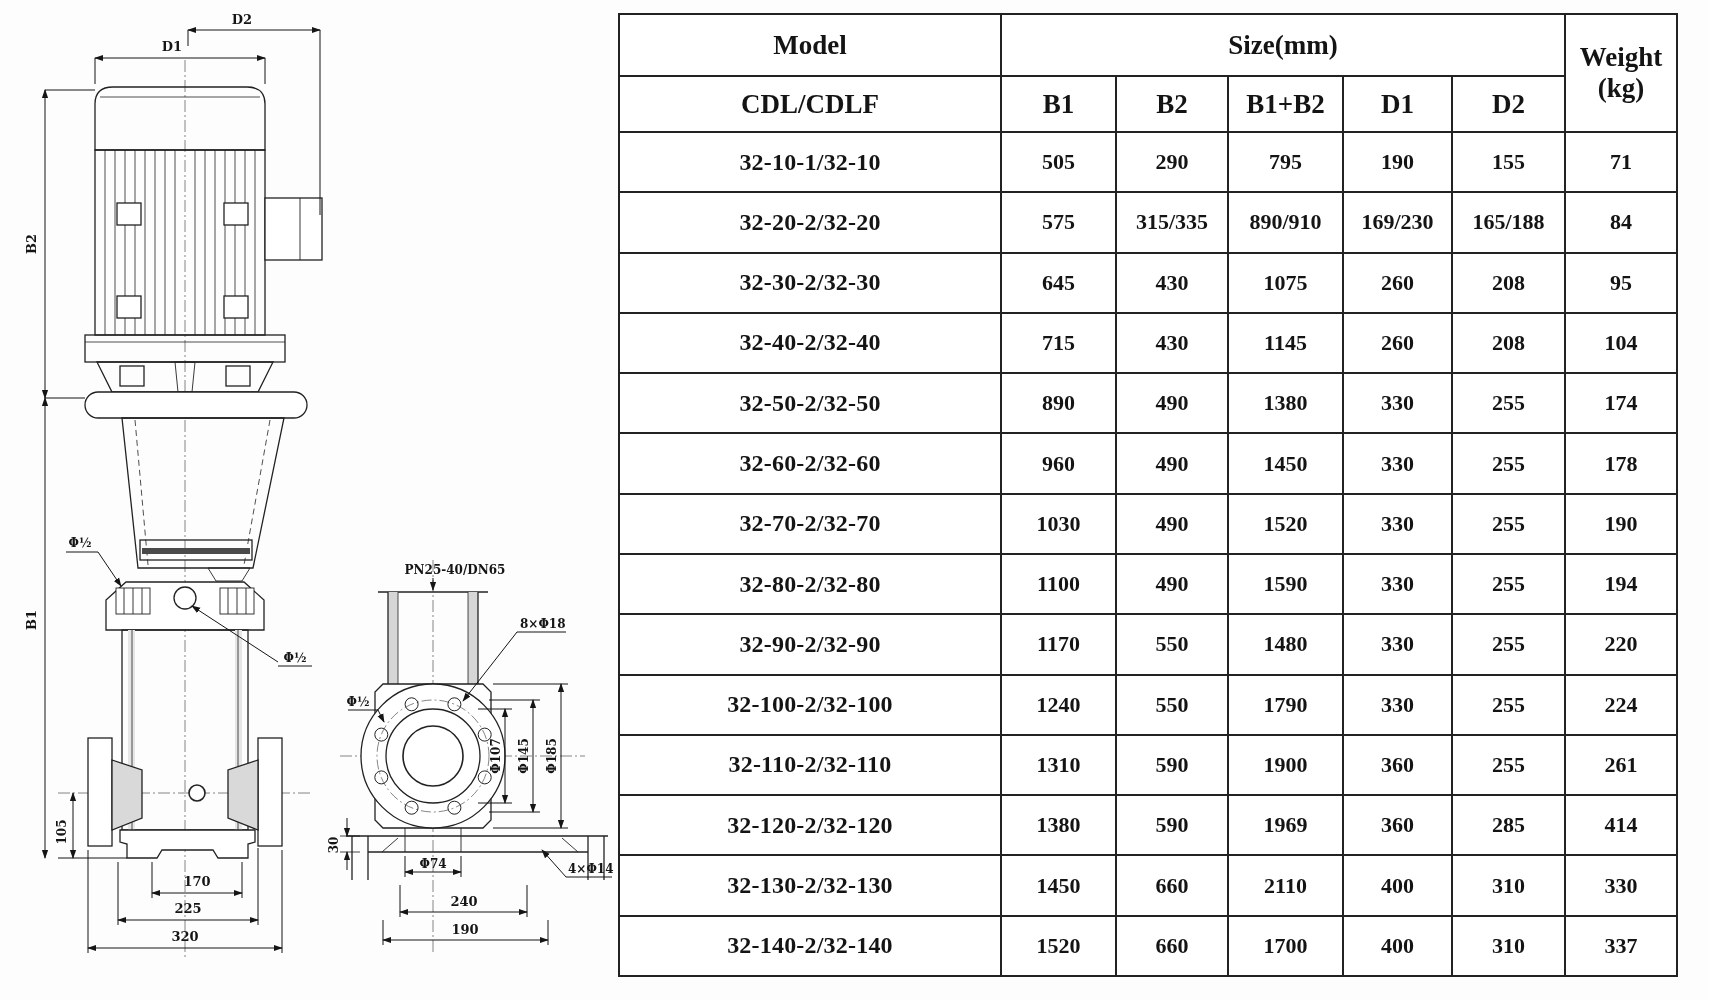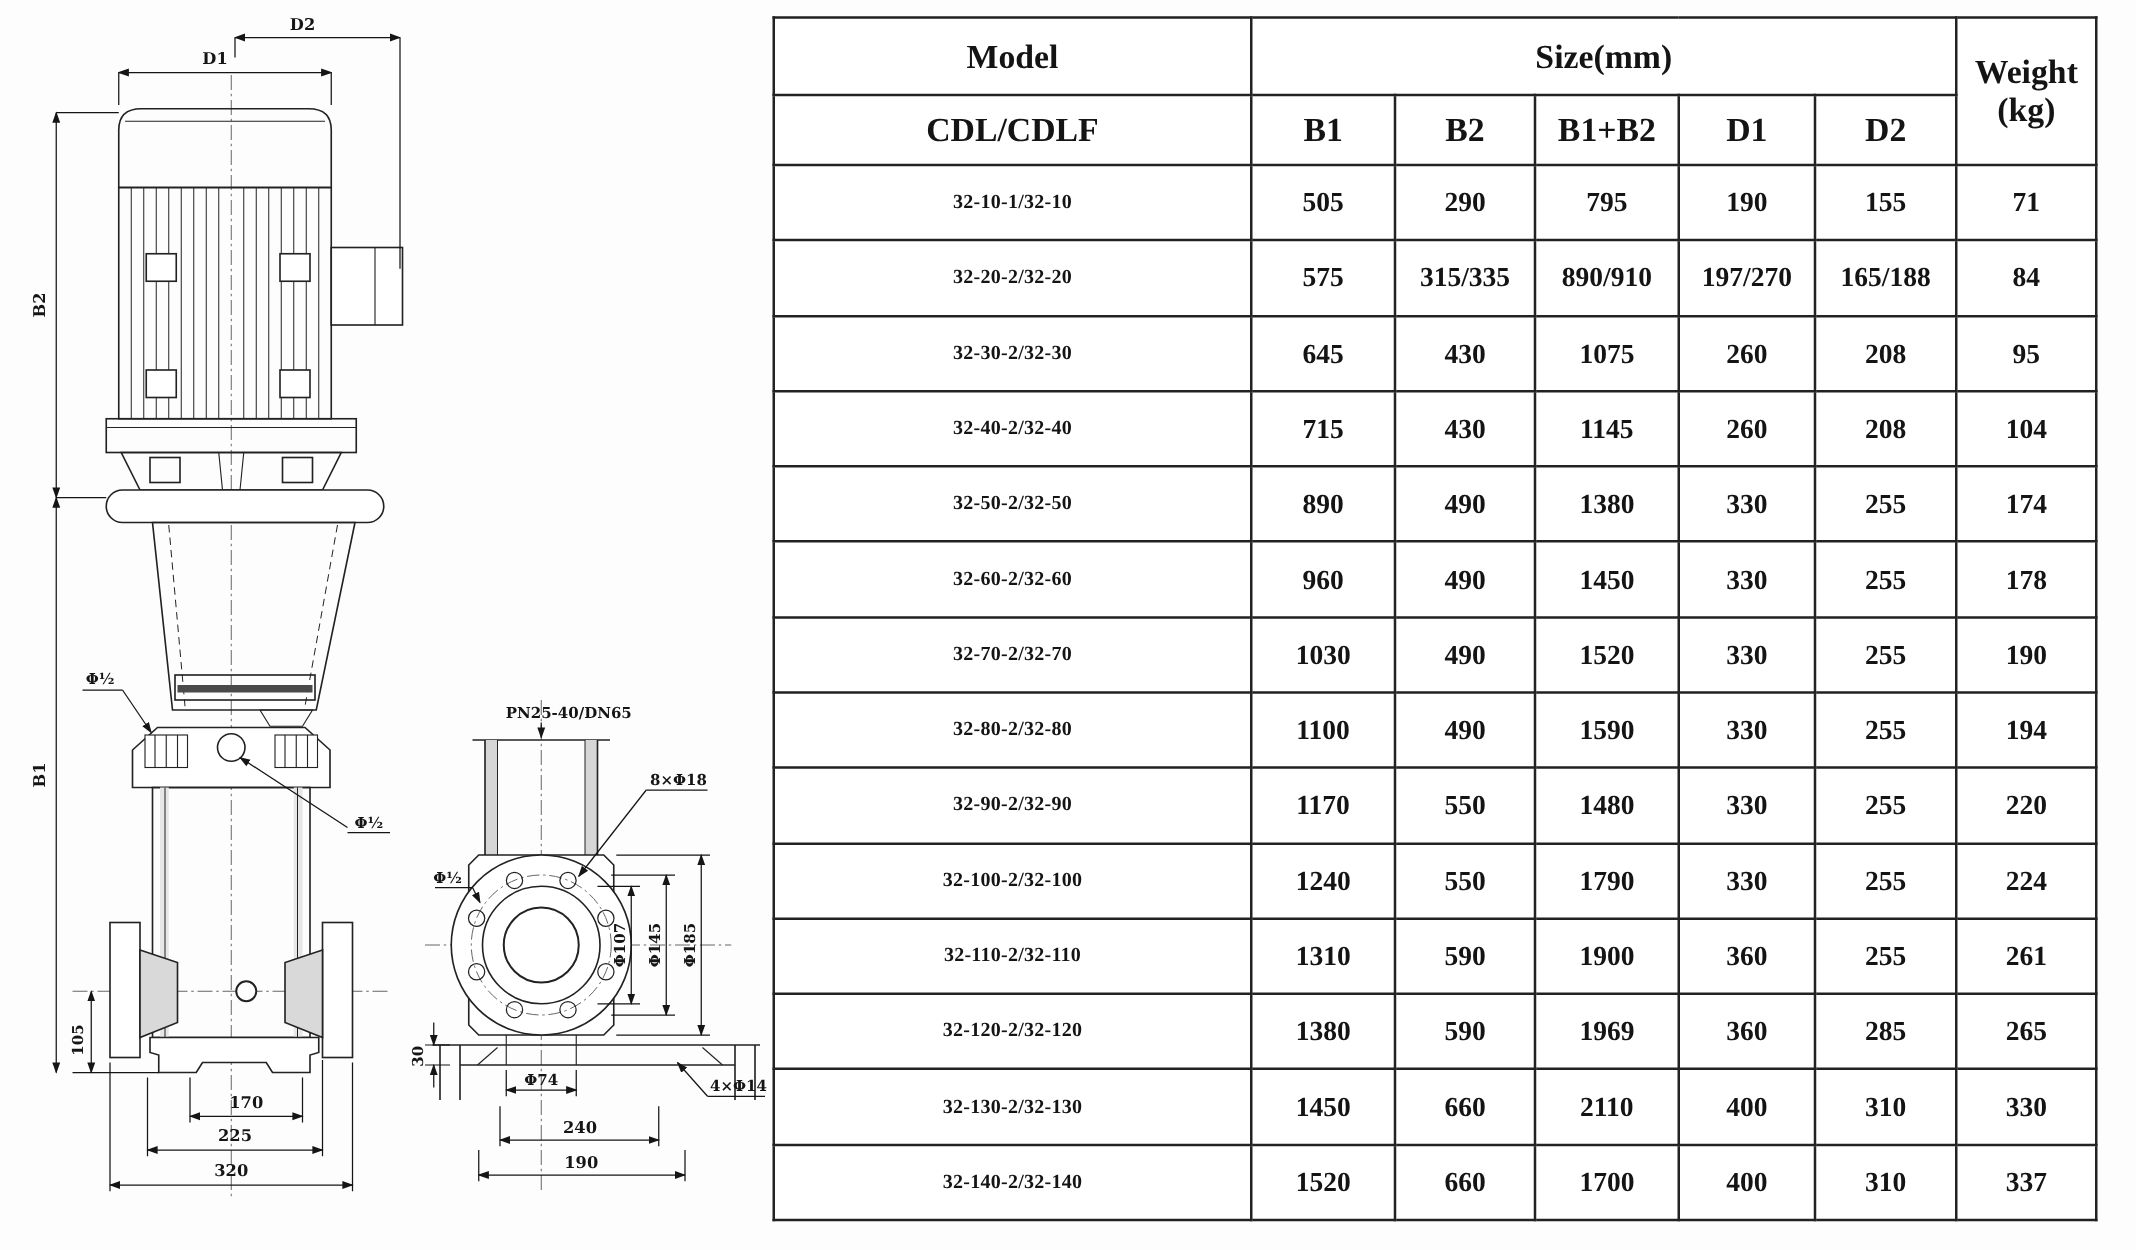--- a/index.html
+++ b/index.html
@@ -30,7 +30,7 @@
   }
   .spec-table th{font-size:27px;}
   .spec-table td{font-size:22px;}
-  .spec-table td.model-col{font-size:16px;letter-spacing:0.2px;}
+  .spec-table td.model-col{font-size:24px;letter-spacing:0.2px;}
   .col-model{width:382px;}
   .col-b1{width:115px;}
   .col-b2{width:112px;}

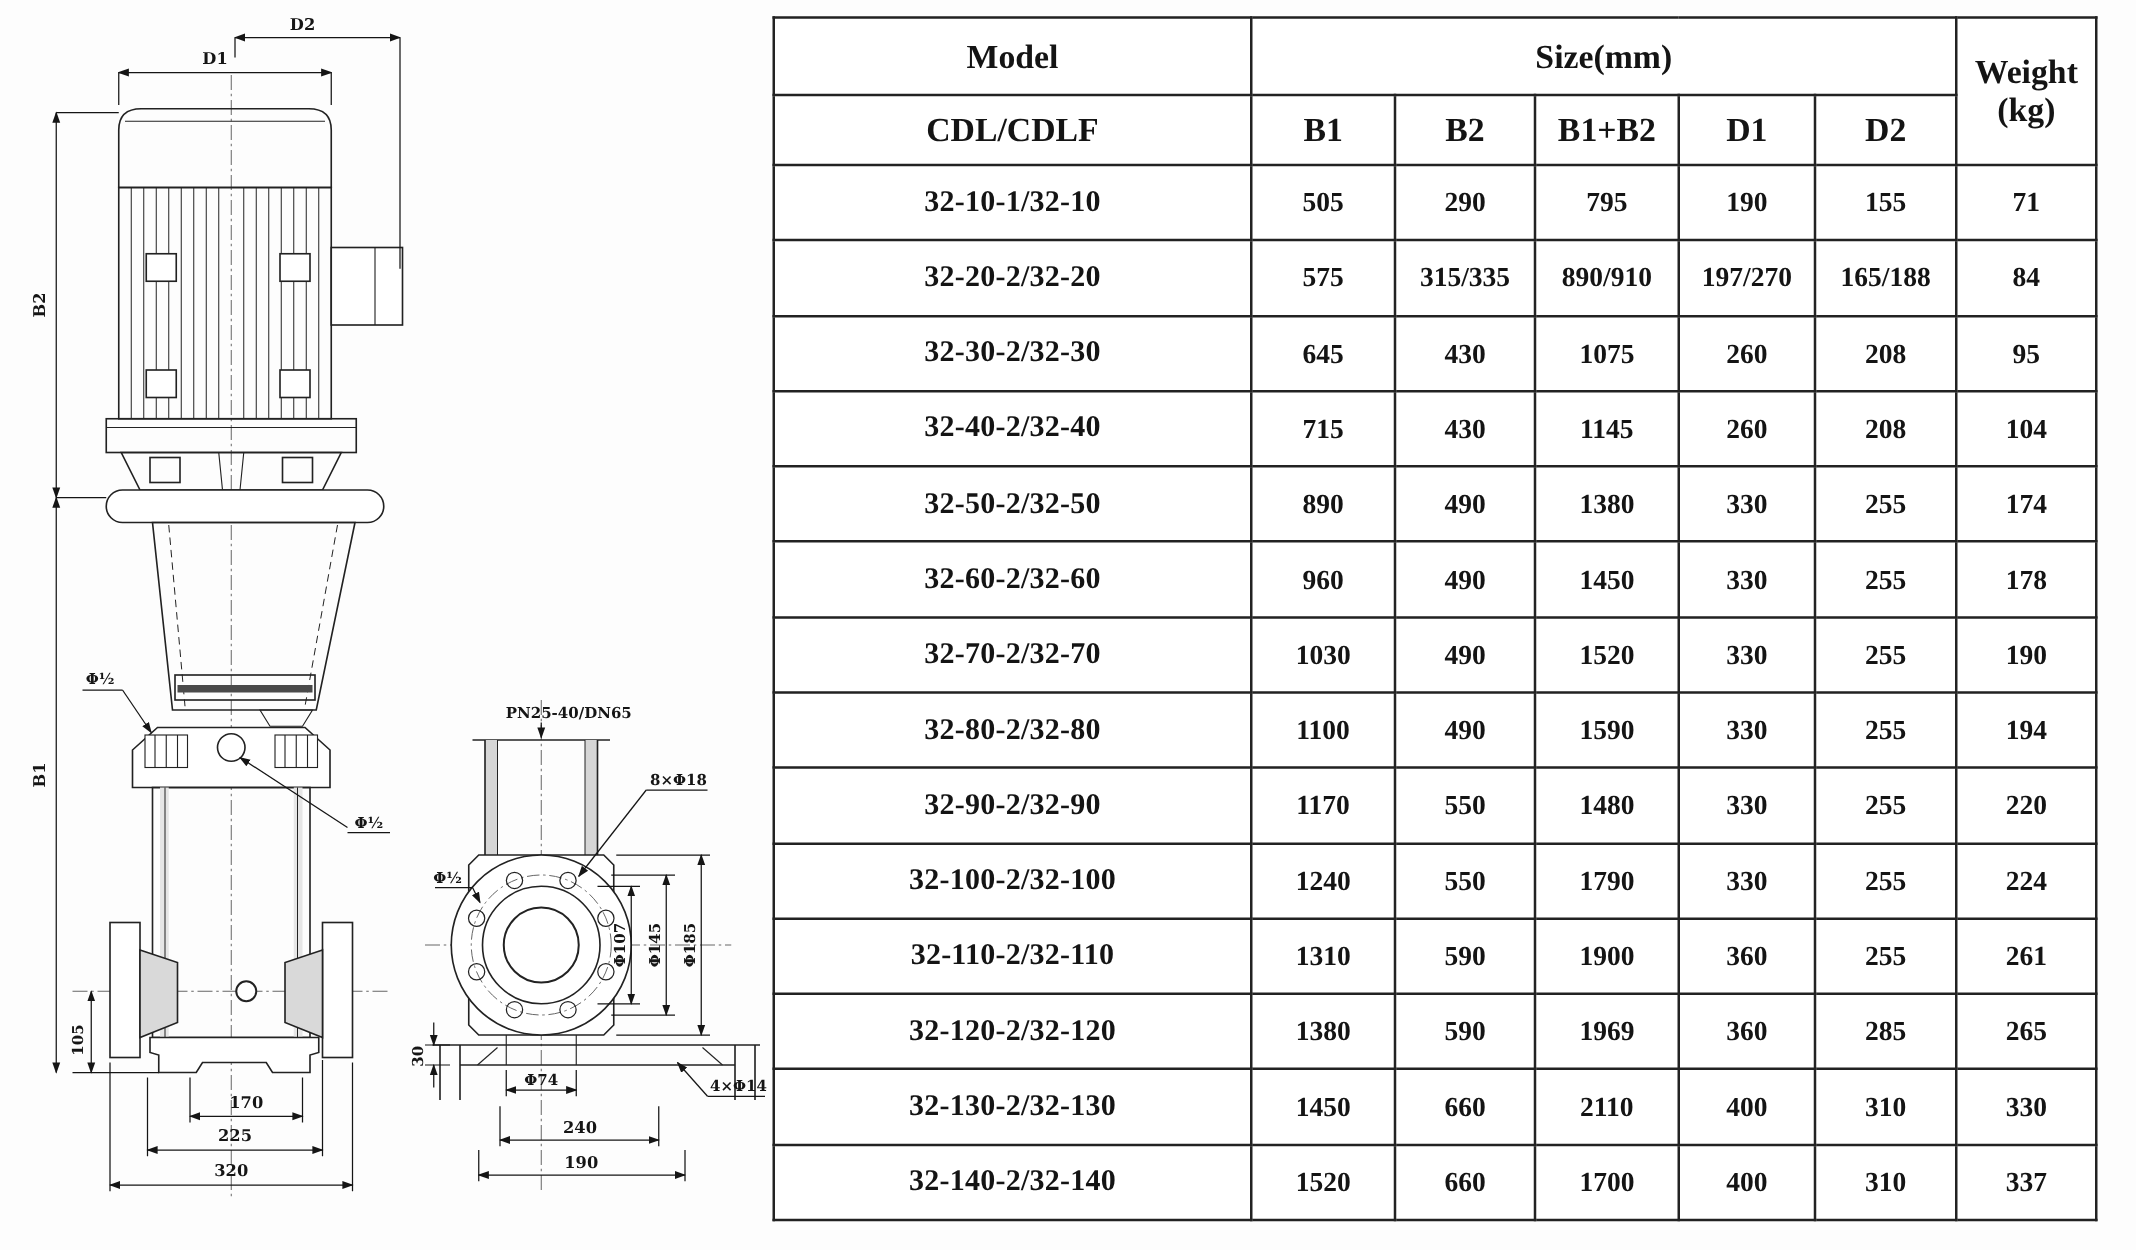--- a/index.html
+++ b/index.html
@@ -318,7 +318,7 @@
           <td>575</td>
           <td>315/335</td>
           <td>890/910</td>
-          <td>197/270</td>
+          <td>169/230</td>
           <td>165/188</td>
           <td>84</td>
         </tr>

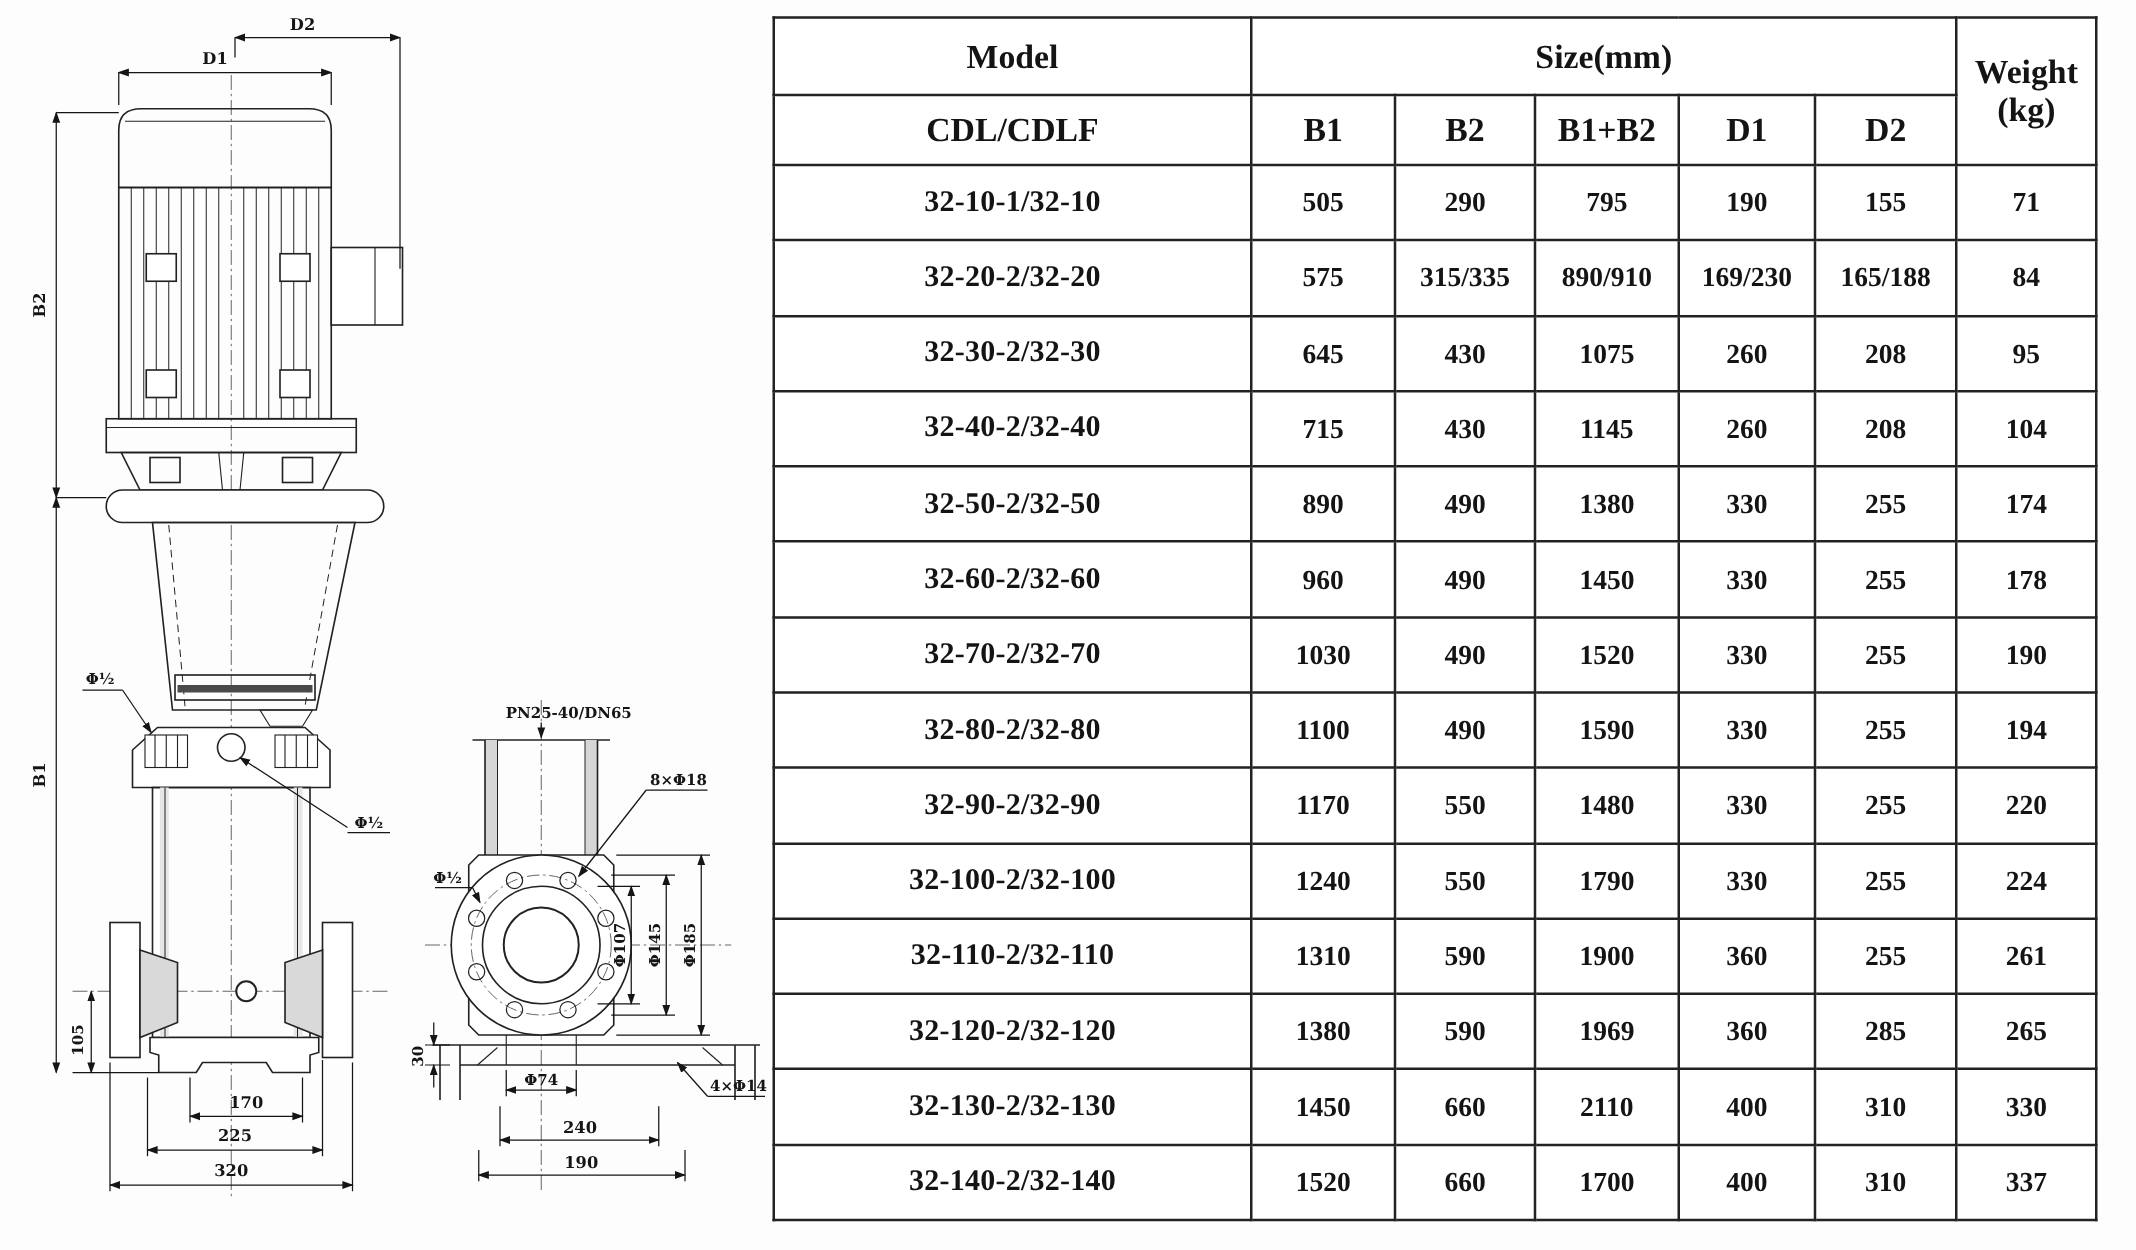--- a/index.html
+++ b/index.html
@@ -410,7 +410,7 @@
           <td>1969</td>
           <td>360</td>
           <td>285</td>
-          <td>265</td>
+          <td>414</td>
         </tr>
         <tr>
           <td class="model-col">32-130-2/32-130</td>

